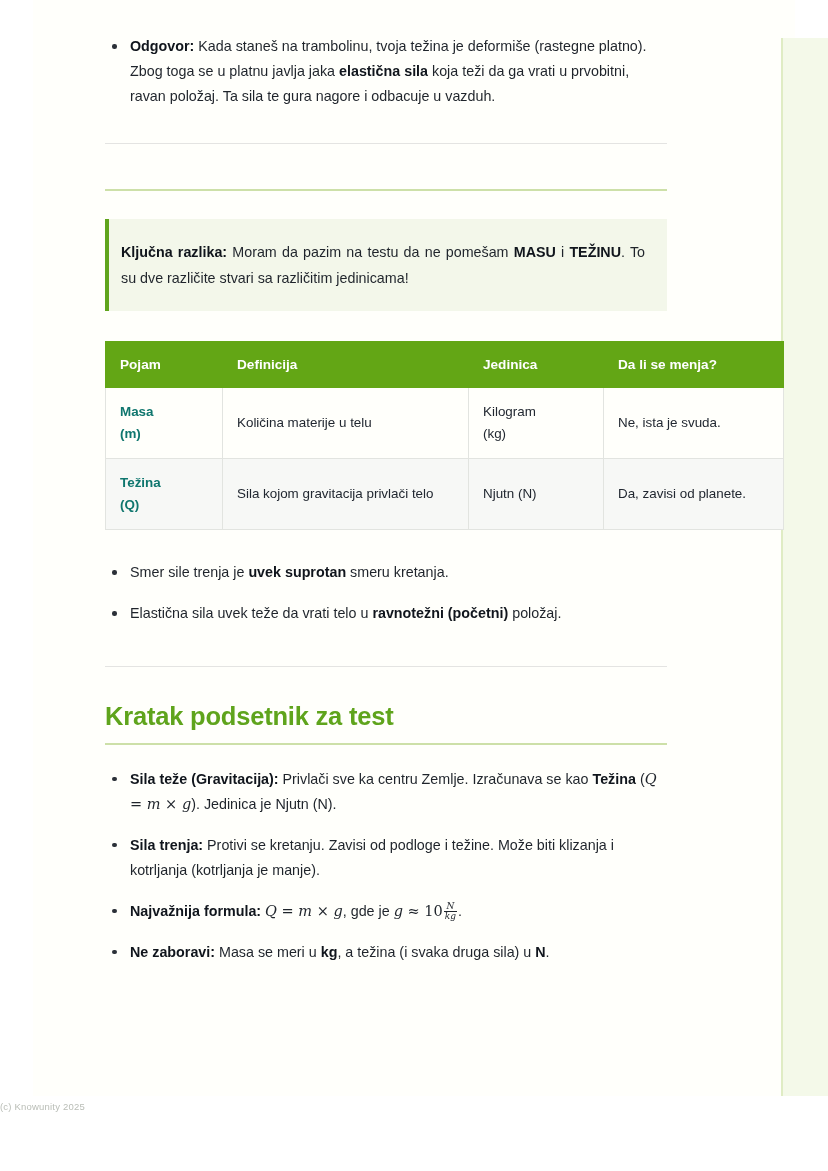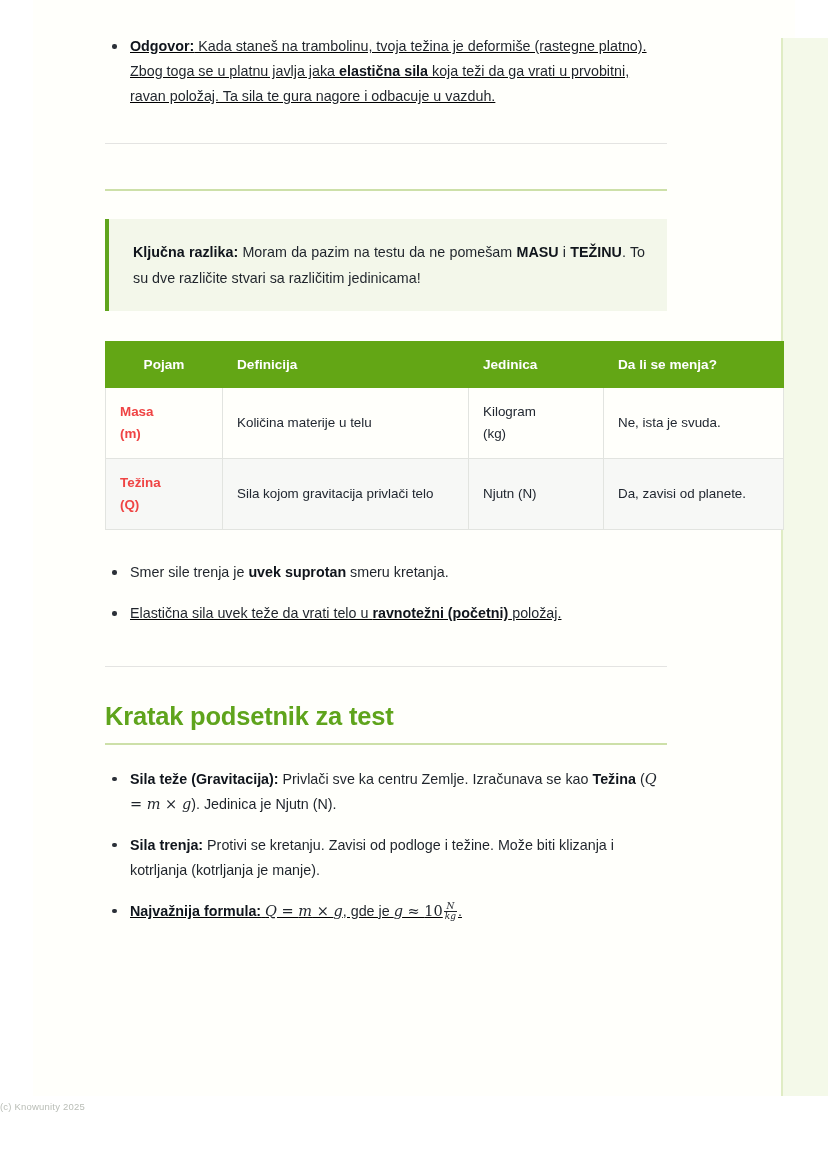--- a/index.html
+++ b/index.html
@@ -64,7 +64,7 @@
     padding-left: 25px;
     margin-bottom: 16px;
   }
-  ul.bullets > li:last-child { margin-bottom: 0; text-decoration: underline; }
+  ul.bullets > li:last-child { margin-bottom: 0; }
   ul.bullets > li::before {
     content: "";
     position: absolute;

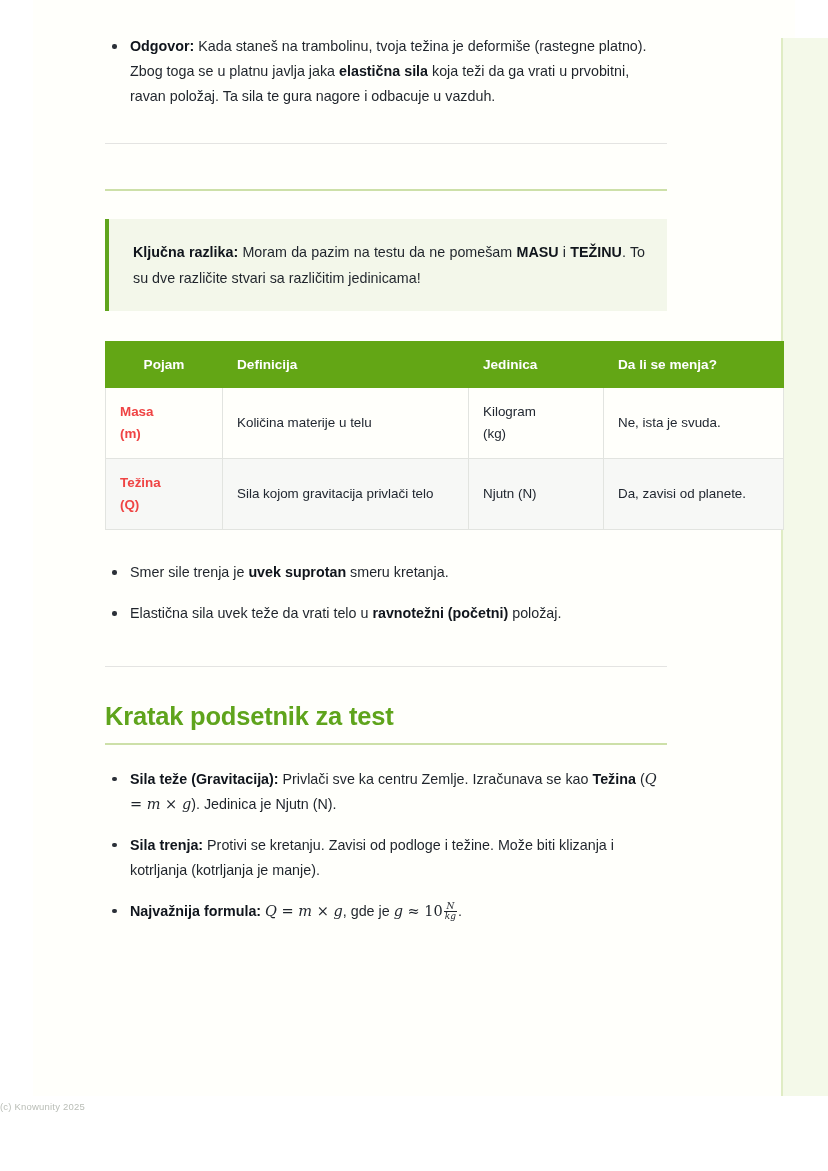--- a/index.html
+++ b/index.html
@@ -102,7 +102,7 @@
   .callout {
     background: #f3f7ea;
     border-left: 4px solid #5fa41c;
-    padding: 20px 22px 20px 24px;
+    padding: 20px 22px 20px 12px;
     box-sizing: border-box;
   }
   .callout .para {

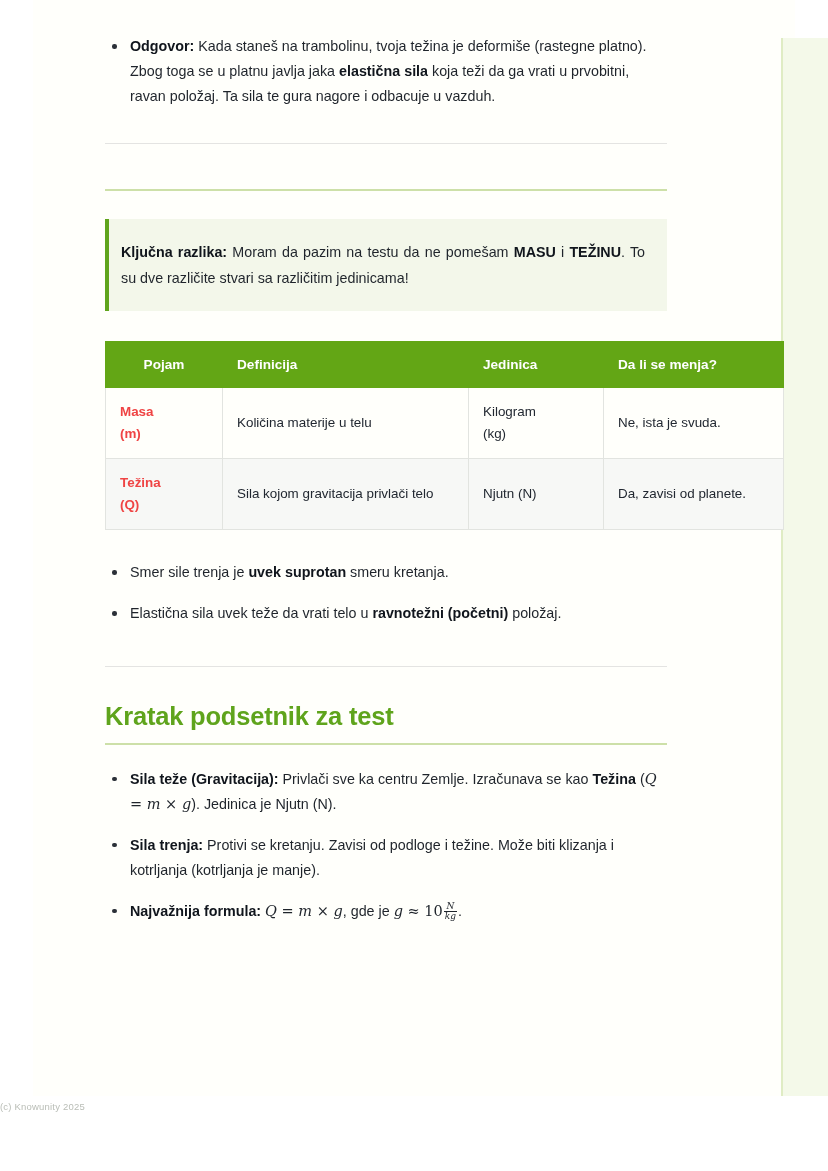--- a/index.html
+++ b/index.html
@@ -206,7 +206,7 @@
     <table class="cmp">
       <thead>
         <tr>
-          <th style="width:88px;text-align:center;">Pojam</th>
+          <th style="width:88px;">Pojam</th>
           <th style="width:217px;margin-top:44px;">Definicija</th>
           <th style="width:106px;">Jedinica</th>
           <th style="width:151px;">Da li se menja?</th>

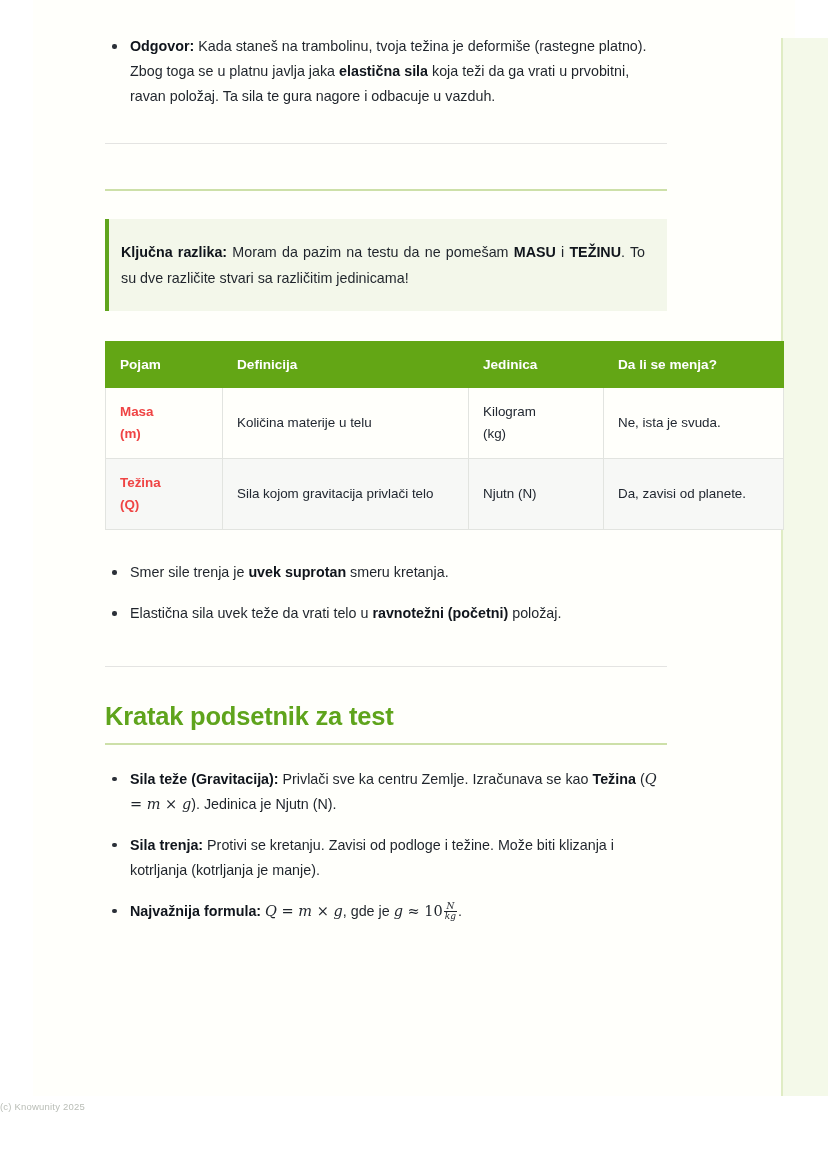--- a/index.html
+++ b/index.html
@@ -136,7 +136,7 @@
     vertical-align: middle;
   }
   table.cmp tbody tr:nth-child(even) td { background: #f7f8f6; }
-  table.cmp td.term { font-weight: bold; color: #ef4444; }
+  table.cmp td.term { font-weight: bold; color: #0f766e; }
 
   
   .math {

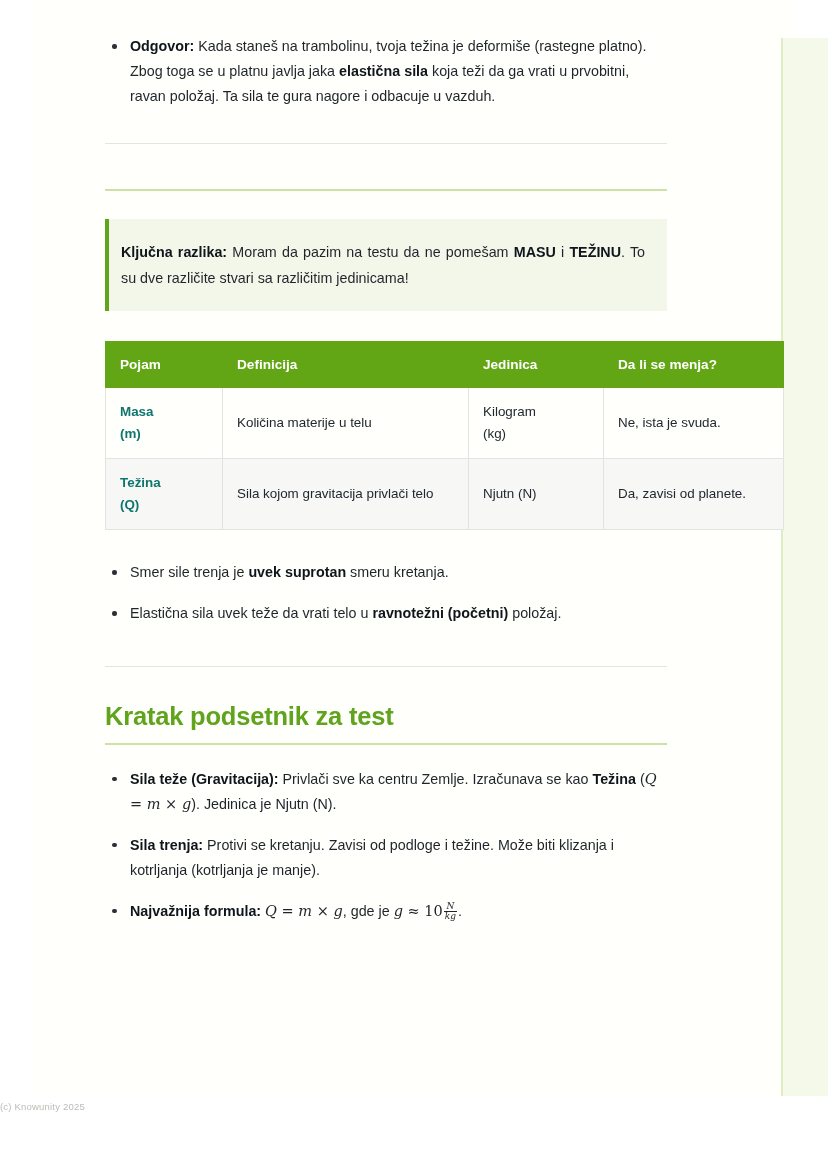--- a/index.html
+++ b/index.html
@@ -258,6 +258,9 @@
       <li>
         <span class="li-text"><b>Najvažnija formula:</b>&nbsp;<span class="math"><span>Q</span><span class="up"> = </span><span>m</span><span class="up"> × </span><span>g</span></span><span>, gde je </span><span class="math"><span>g</span><span class="up"> ≈ </span><span class="up">10</span><span class="frac"><span class="num">N</span><span class="den">kg</span></span></span><span>.</span></span>
       </li>
+      <li>
+        <span class="li-text"><b>Ne zaboravi:</b><span> Masa se meri u </span><b>kg</b><span>, a težina (i svaka druga sila) u </span><b>N</b><span>.</span></span>
+      </li>
     </ul>
 
   </div>

